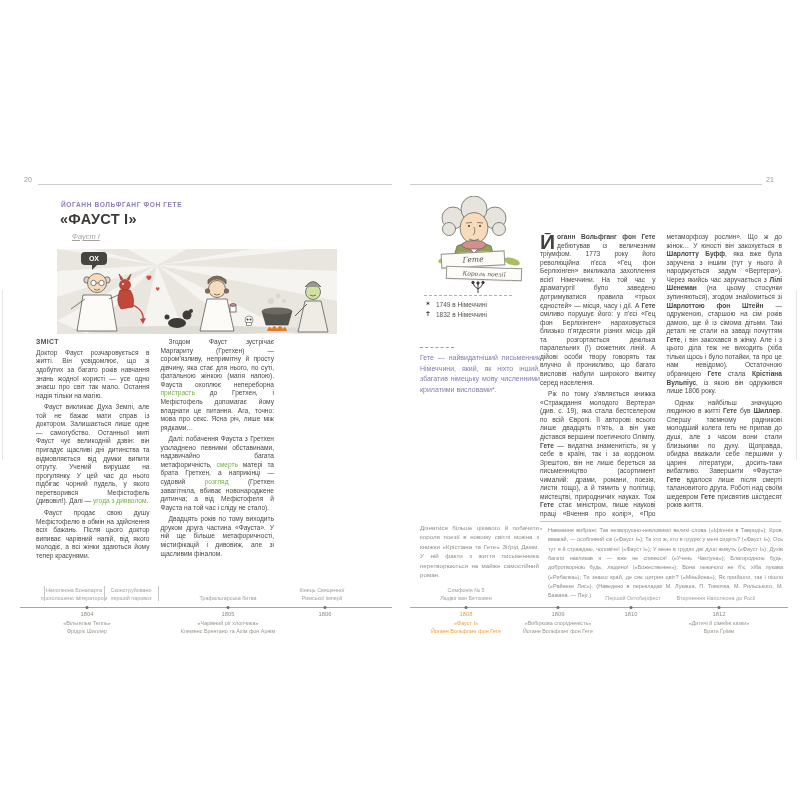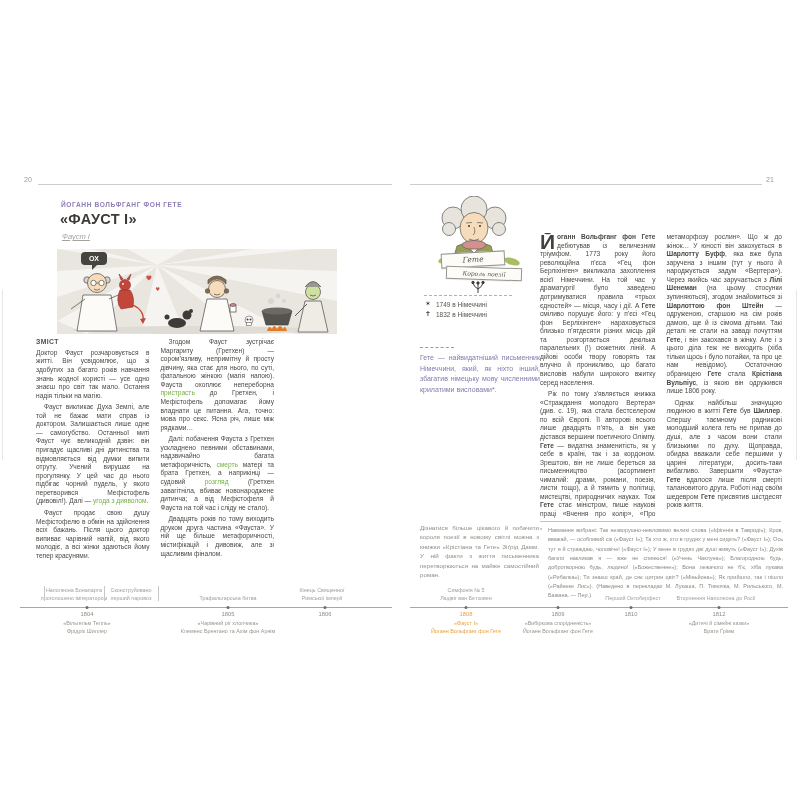--- a/index.html
+++ b/index.html
@@ -51,7 +51,7 @@
 
 <div class="abs kicker" style="left:61px;top:201px;">ЙОГАНН ВОЛЬФГАНГ ФОН ГЕТЕ</div>
 <div class="abs btitle" style="left:60px;top:211px;">«ФАУСТ І»</div>
-<div class="abs subtitle" style="left:62px;top:232px;text-decoration:underline;">Фауст І</div>
+<div class="abs subtitle" style="left:72px;top:232px;text-decoration:underline;">Фауст І</div>
 
 <svg class="abs" style="left:57px;top:249px;" width="280" height="85" viewBox="0 0 280 85">
   <rect width="280" height="85" fill="#e9e6e0"></rect>

